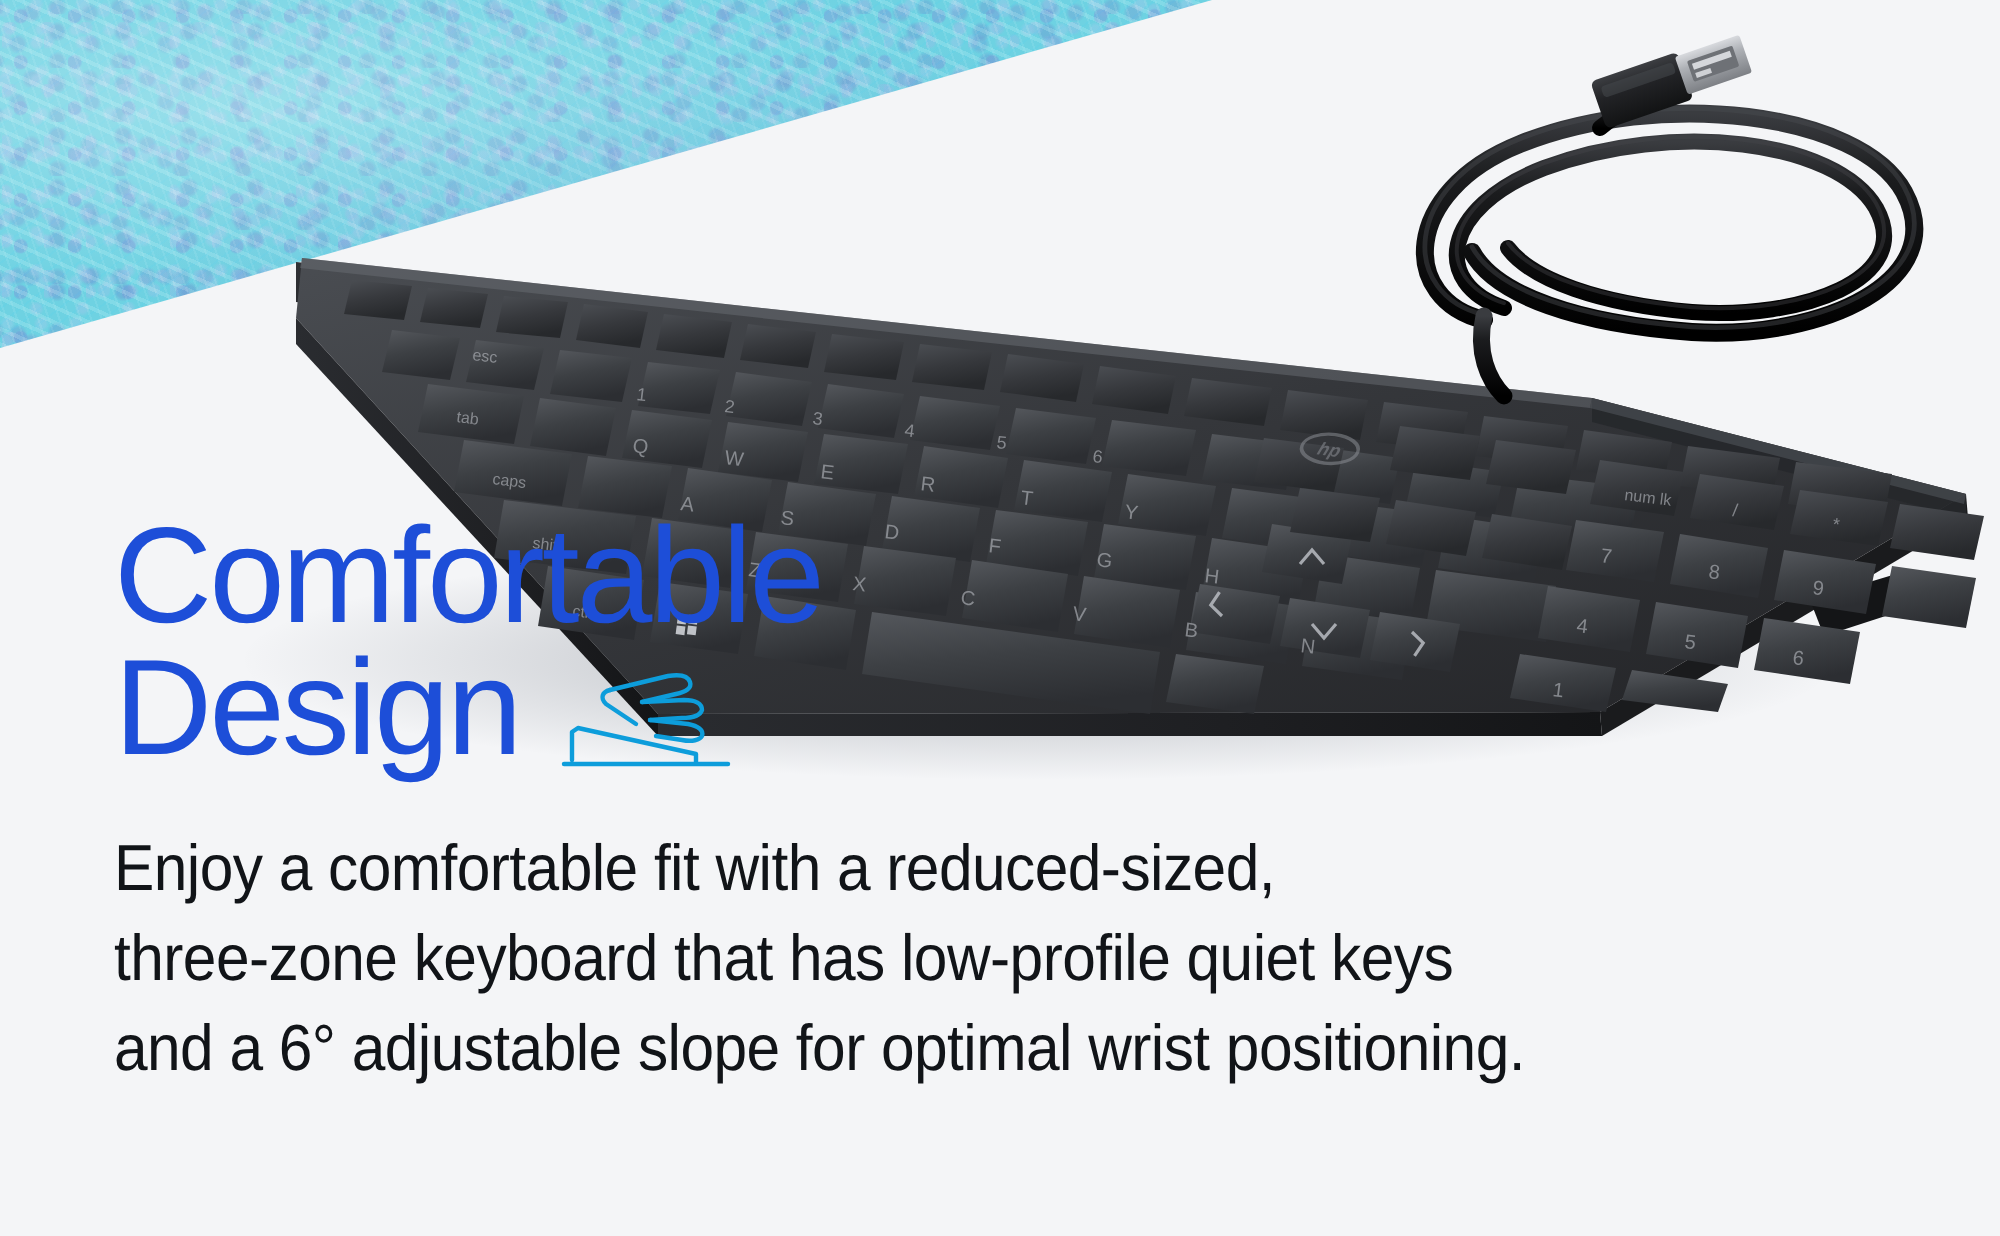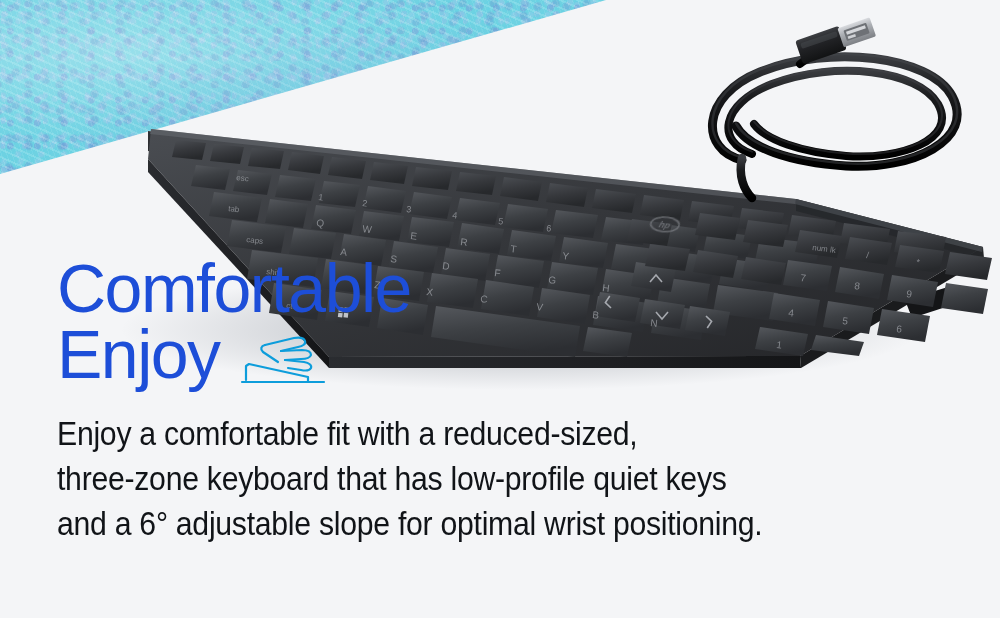--- a/index.html
+++ b/index.html
@@ -384,7 +384,7 @@
   <div class="headline">
     <div class="l1">Comfortable</div>
     <div class="l2">
-      <span>Enjoy</span>
+      <span>Design</span>
       <svg class="slope-icon" viewBox="0 0 96 54">
         <g fill="none" stroke="#0d9ddb" stroke-width="2.2" stroke-linecap="round" stroke-linejoin="round">
 

